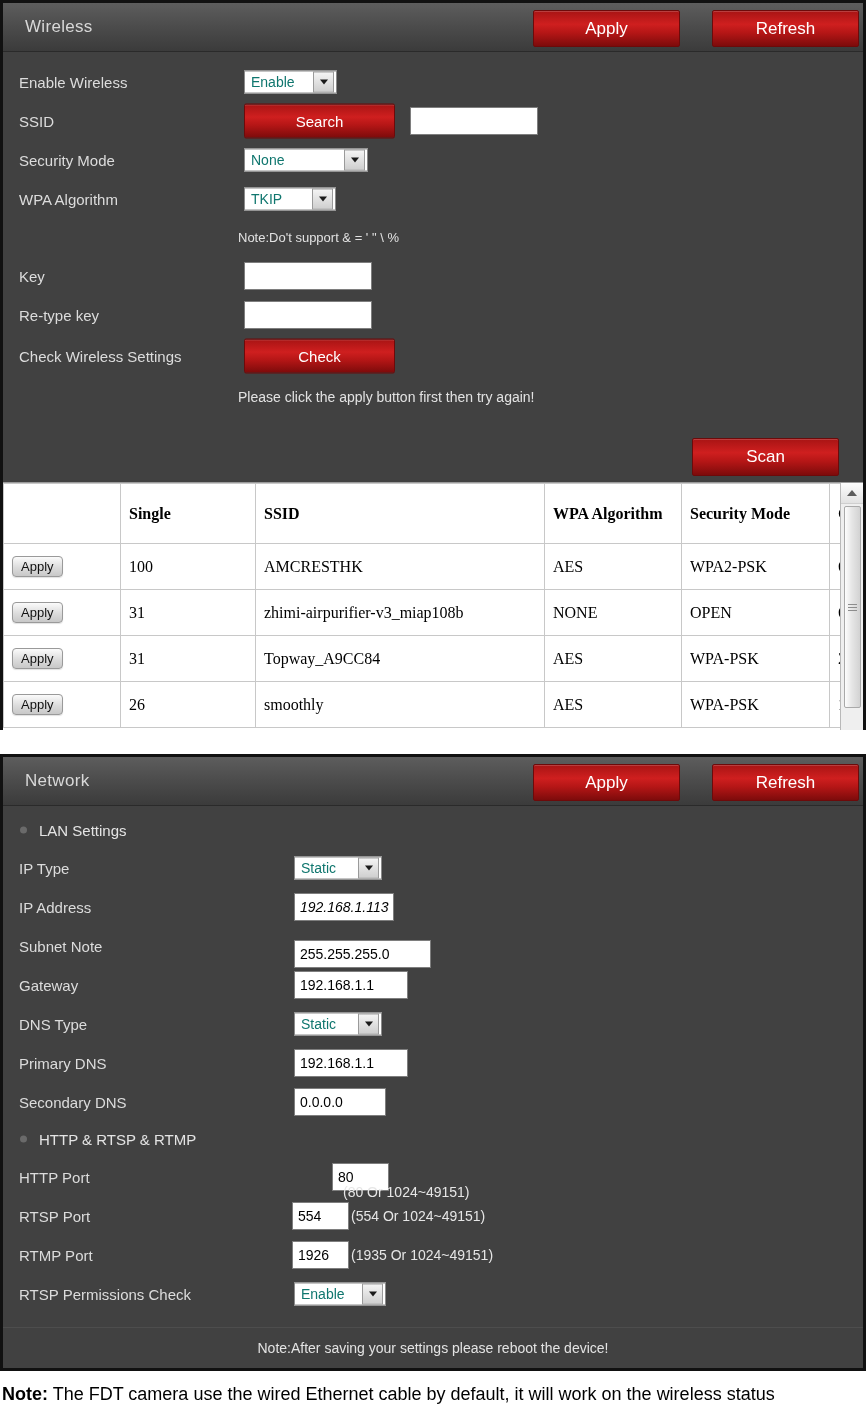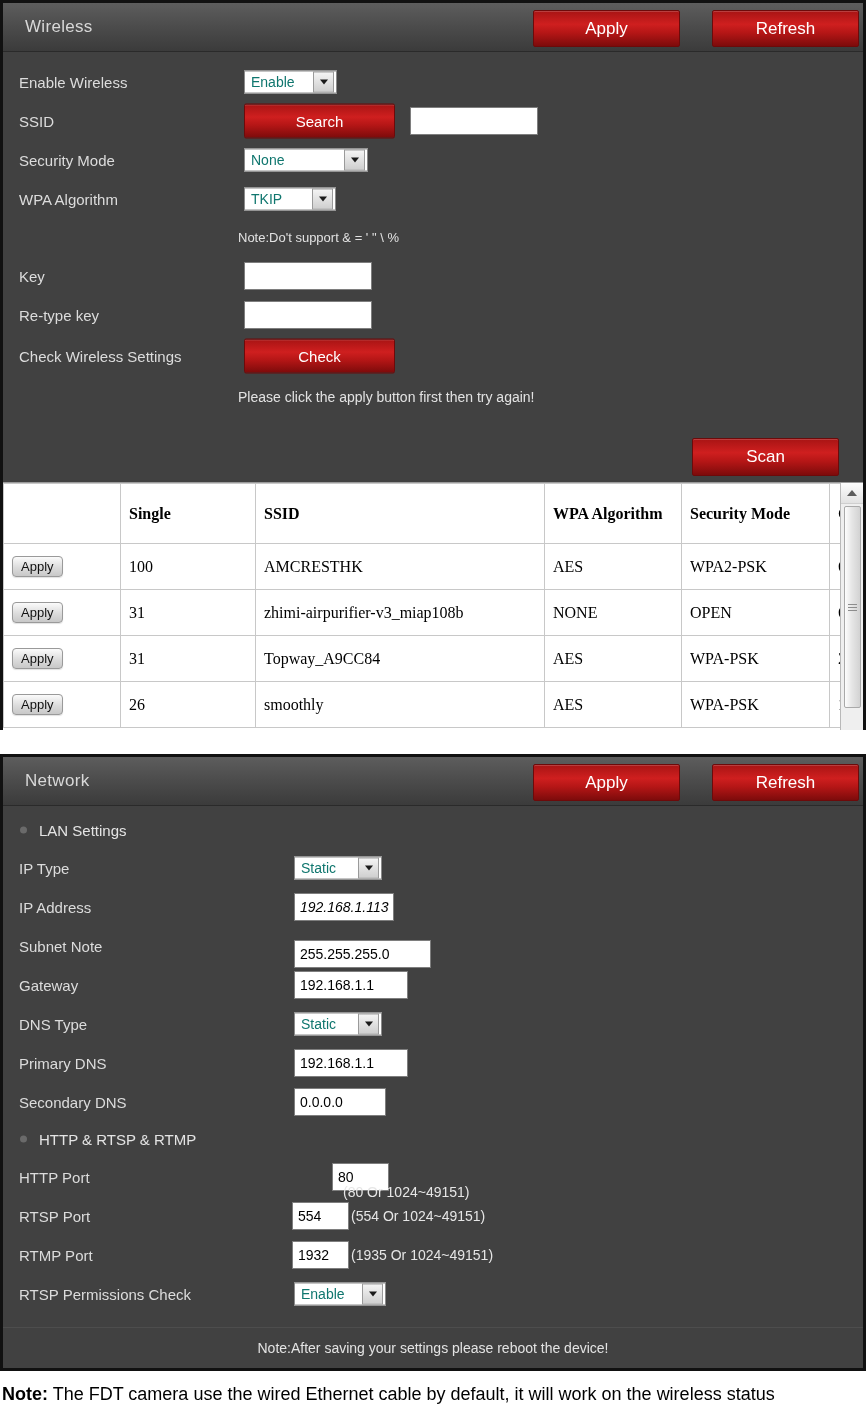--- a/index.html
+++ b/index.html
@@ -413,7 +413,7 @@
 
     <div class="row">
       <div class="lbl">RTMP Port</div>
-      <div class="txt ctl" style="left:289px;width:57px;height:28px;">1932</div>
+      <div class="txt ctl" style="left:289px;width:57px;height:28px;">1926</div>
       <div class="hint" style="left:348px;">(1935 Or 1024~49151)</div>
     </div>
 

